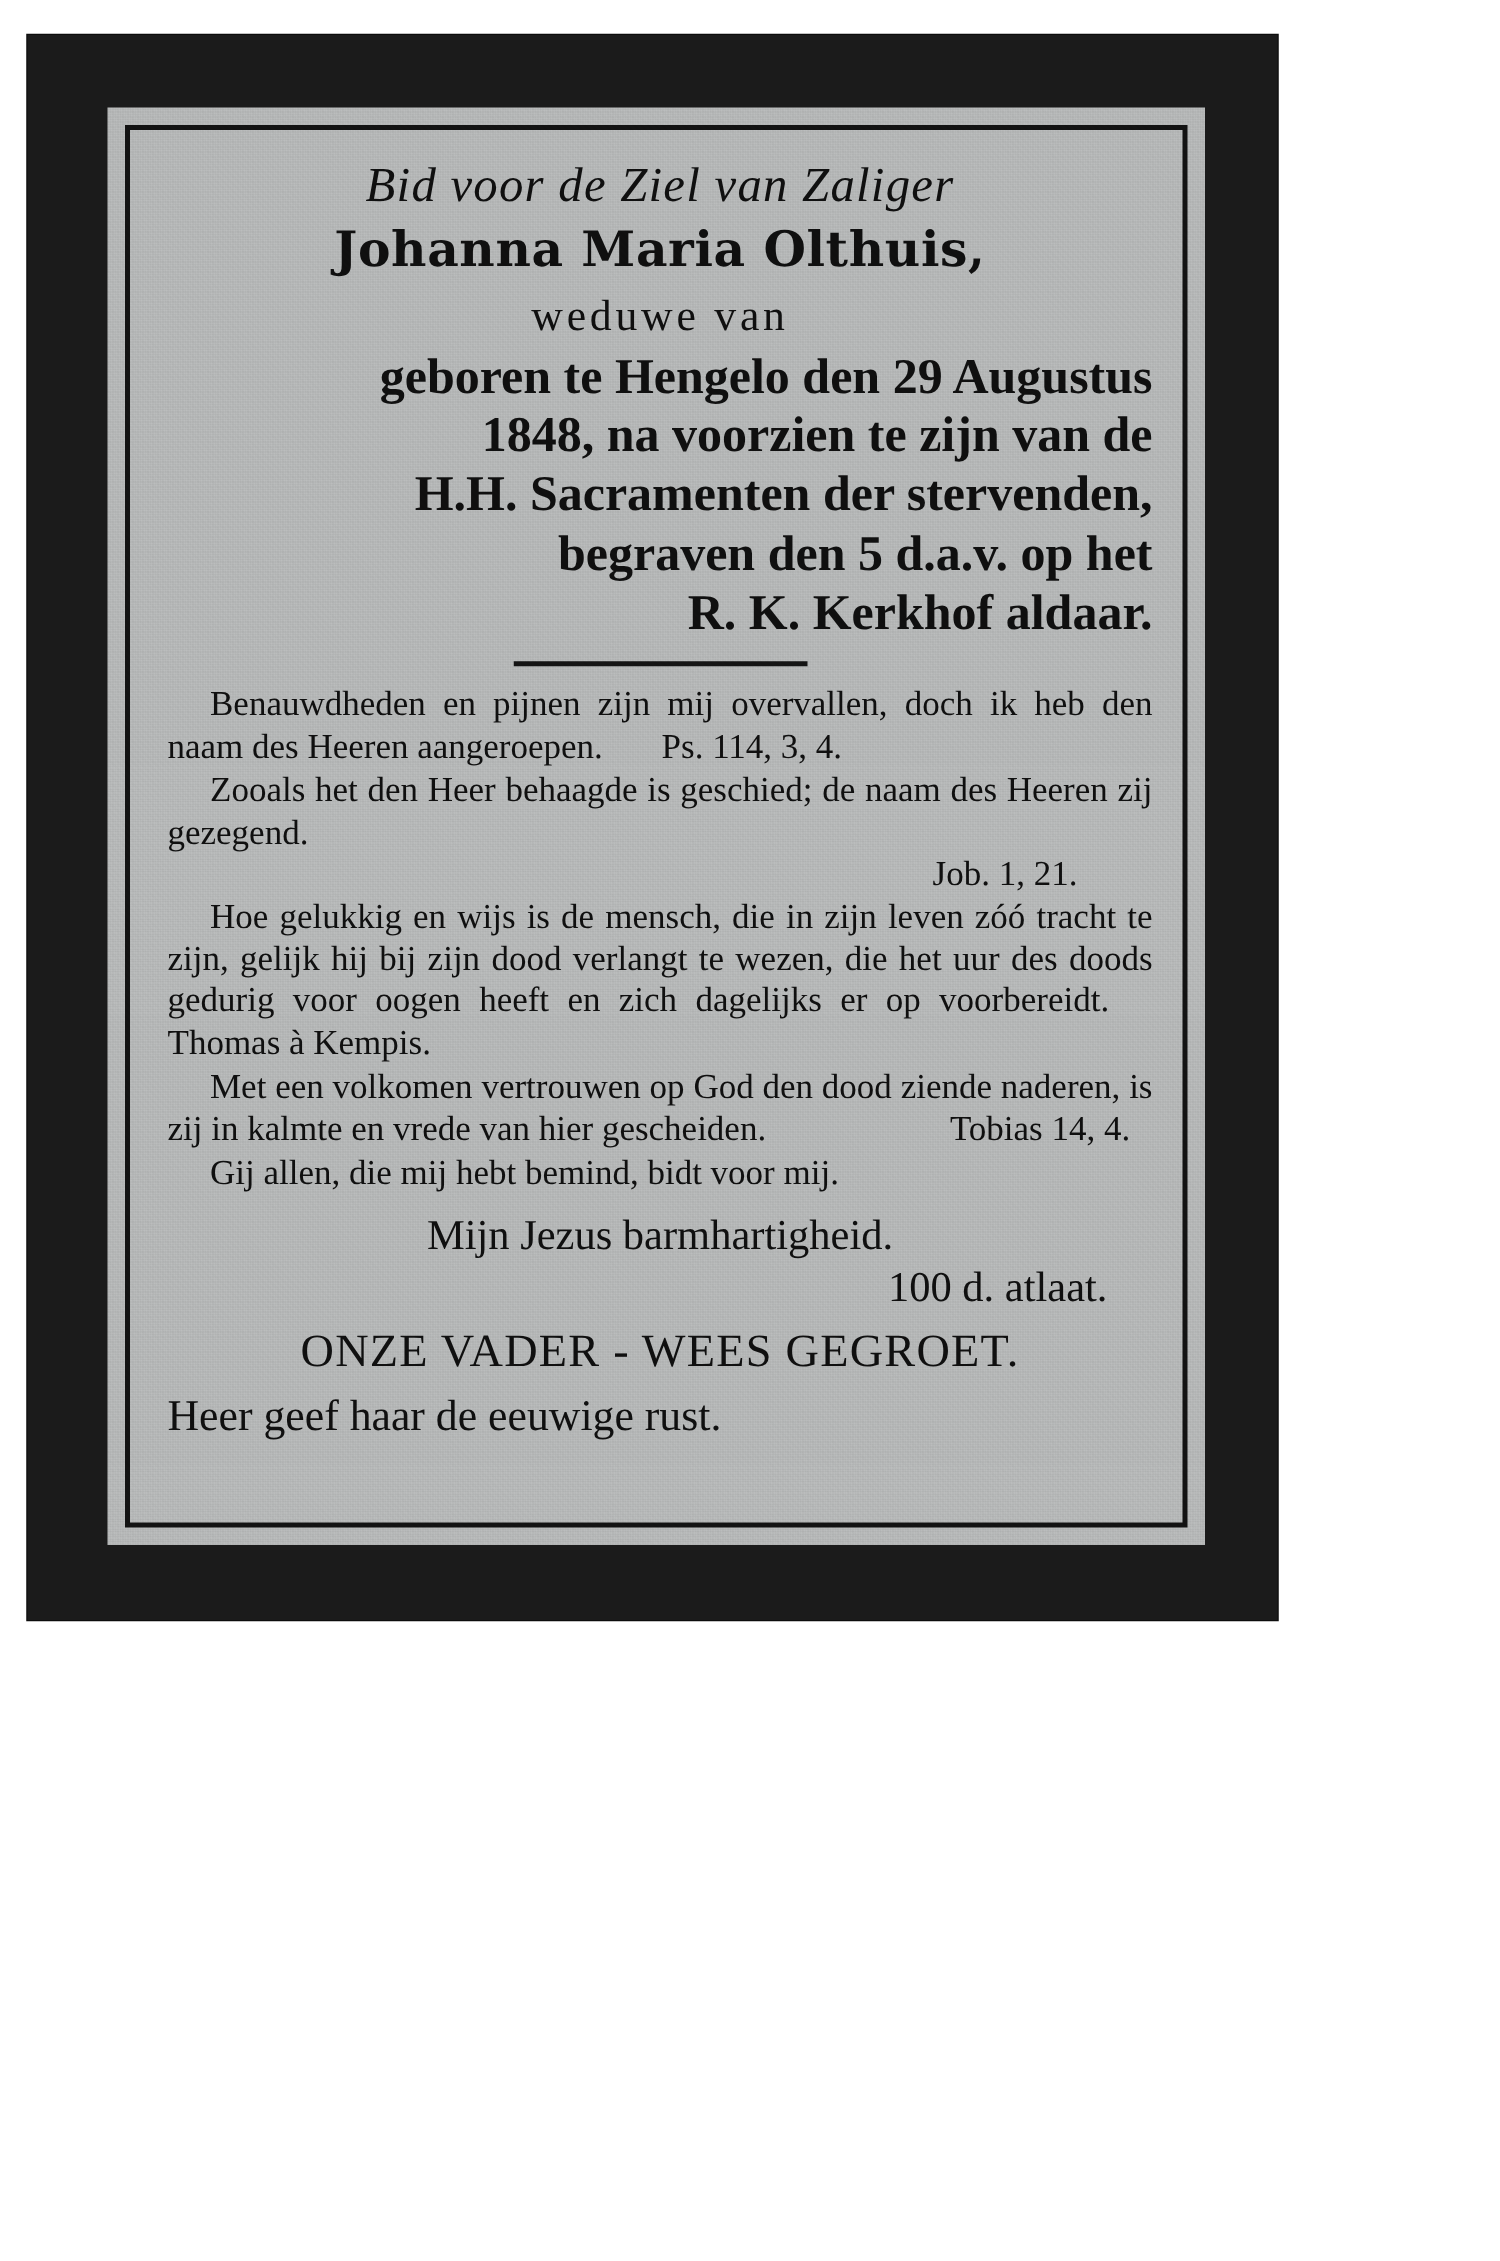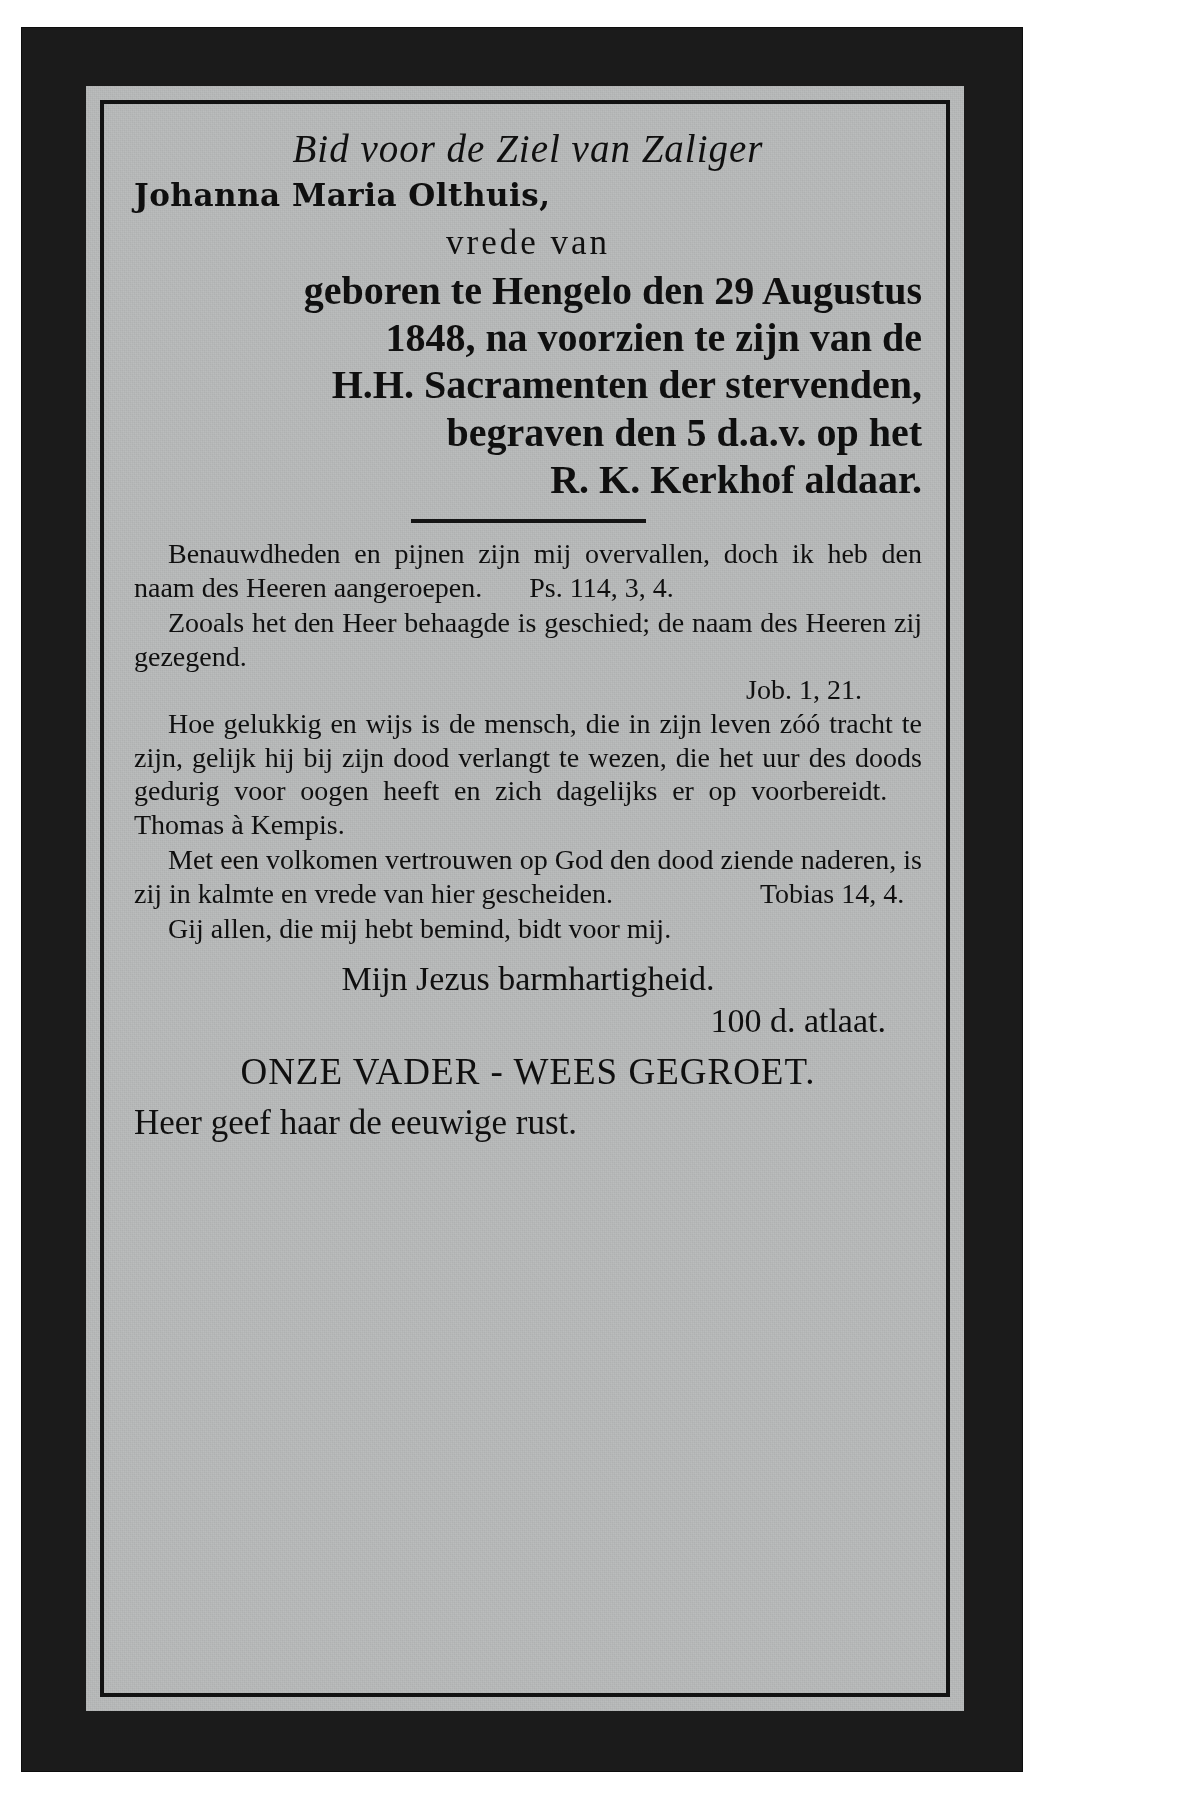--- a/index.html
+++ b/index.html
@@ -19,7 +19,7 @@
     left: 22px;
     top: 28px;
     width: 1000px;
-    height: 1743px;
+    height: 1268px;
     background: #1b1b1b;
     box-shadow: 0 0 0 1px #0d0d0d;
   }

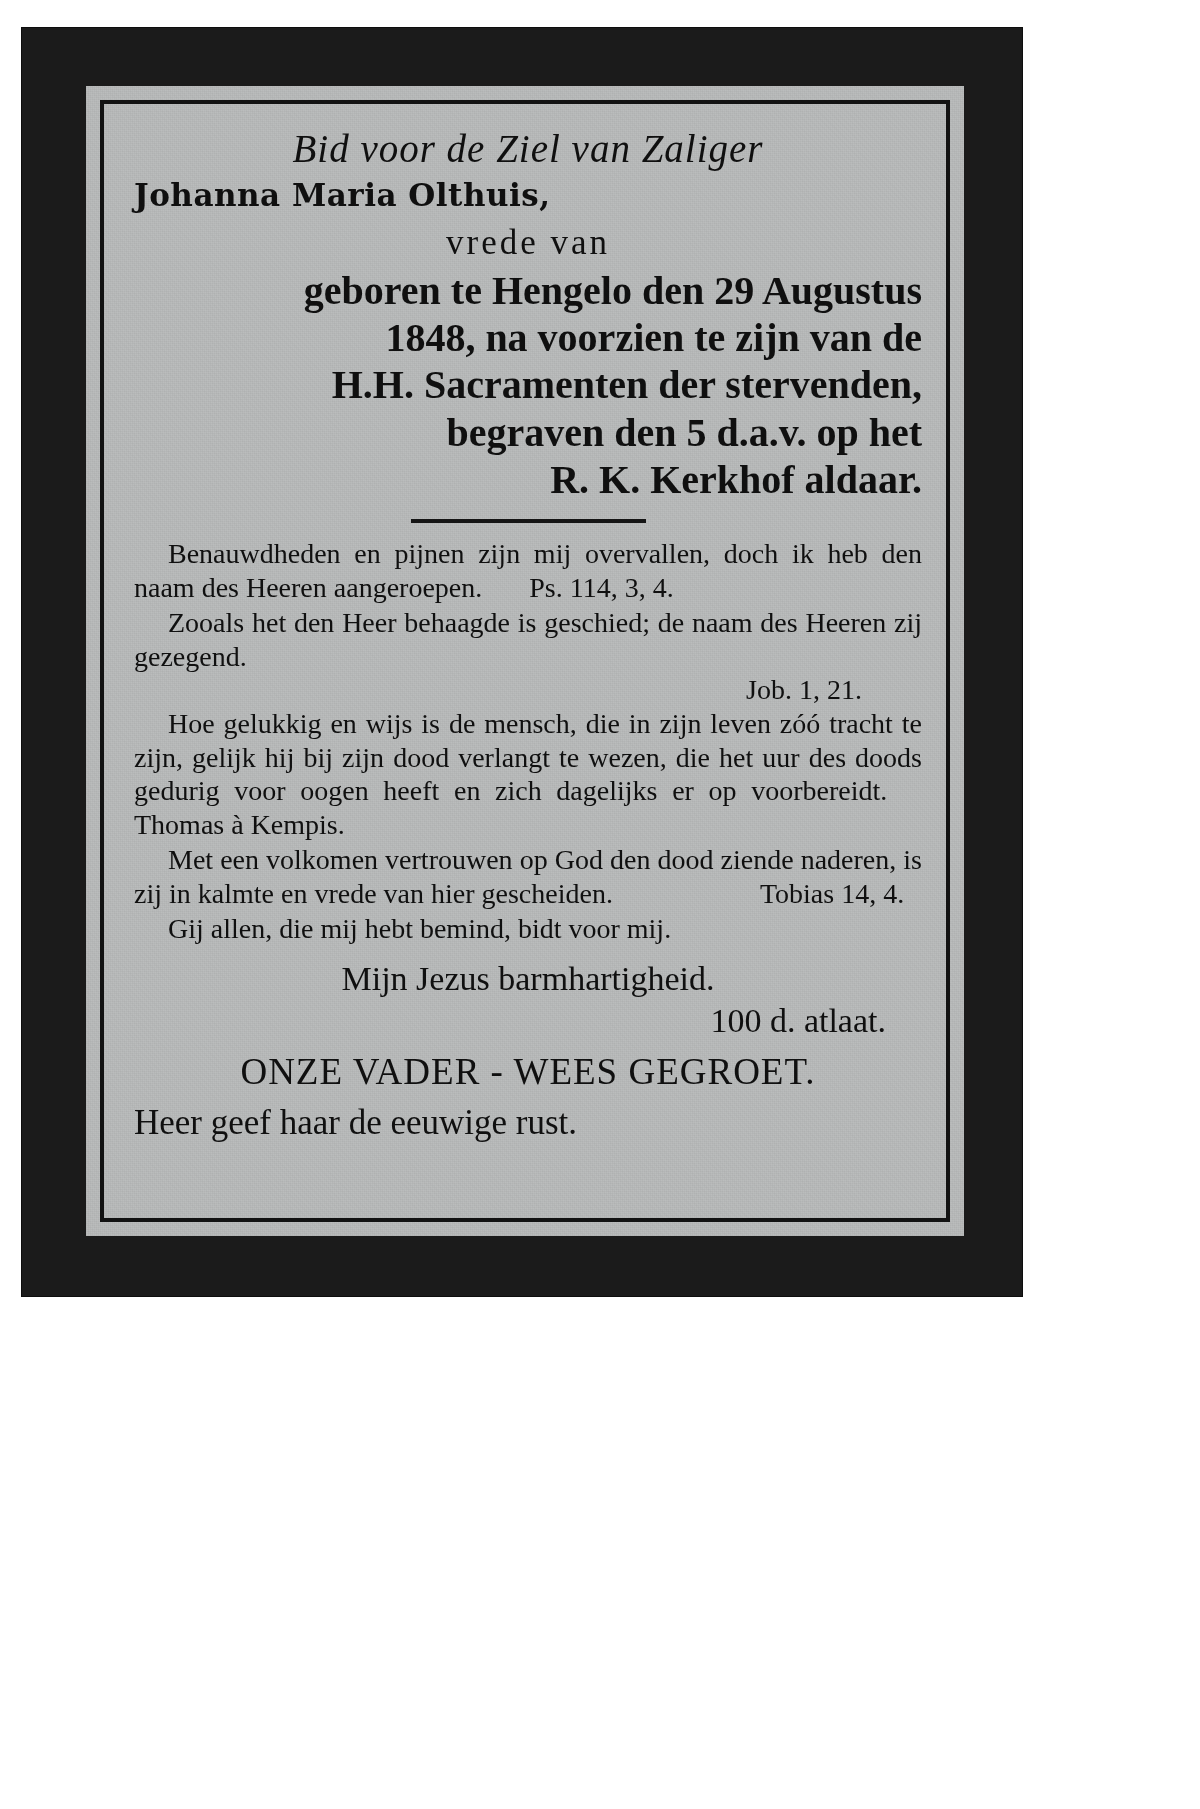--- a/index.html
+++ b/index.html
@@ -75,7 +75,8 @@
     font-family: "Liberation Serif", serif;
   }
   .name-main {
-    font-size: 31px;
+    text-align: center;
+    font-size: 39px;
     font-weight: bold;
     letter-spacing: 0.5px;
     margin: 6px 0 2px 0;

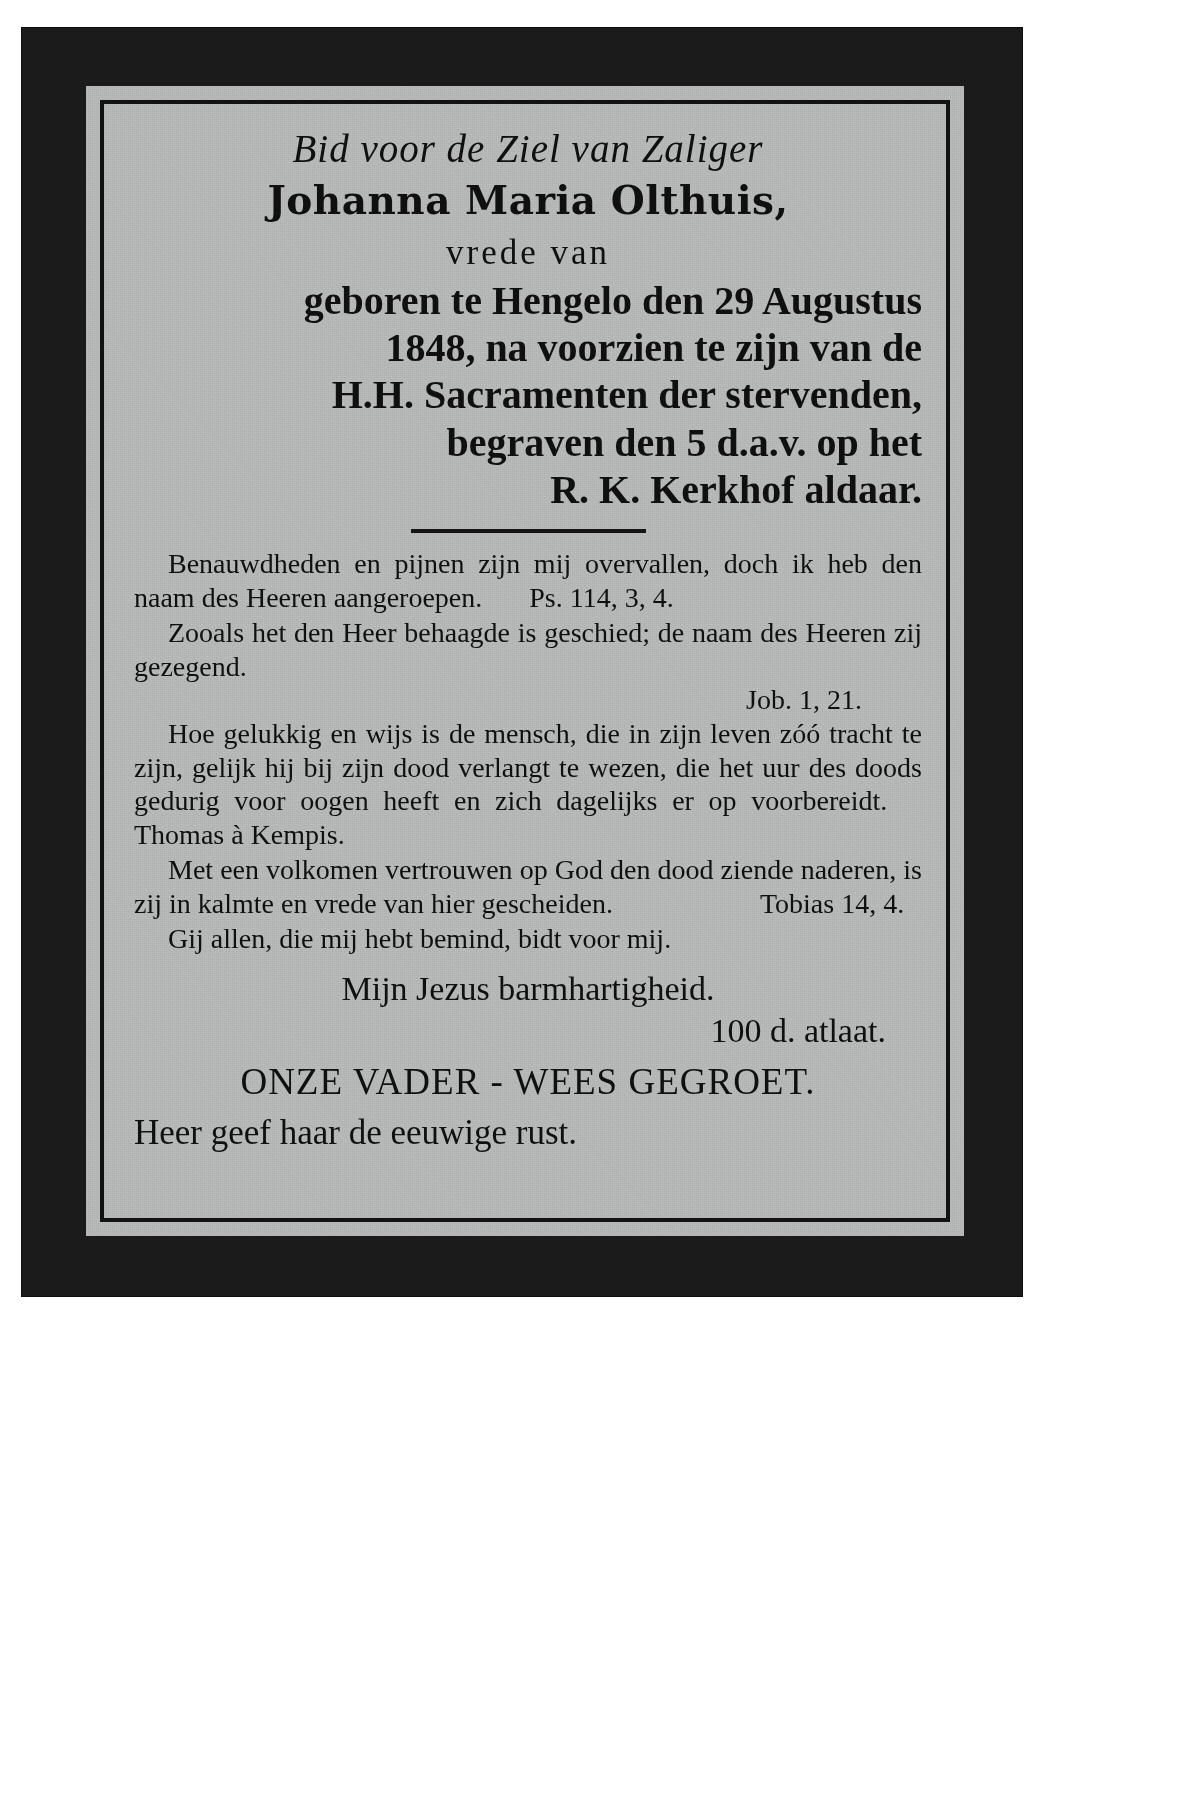--- a/index.html
+++ b/index.html
@@ -166,7 +166,7 @@
 
       <div class="name-main">Johanna Maria Olthuis,</div>
 
-      <div class="weduwe">vrede van</div>
+      <div class="weduwe">weduwe van</div>
 
 
       <div class="bio">

